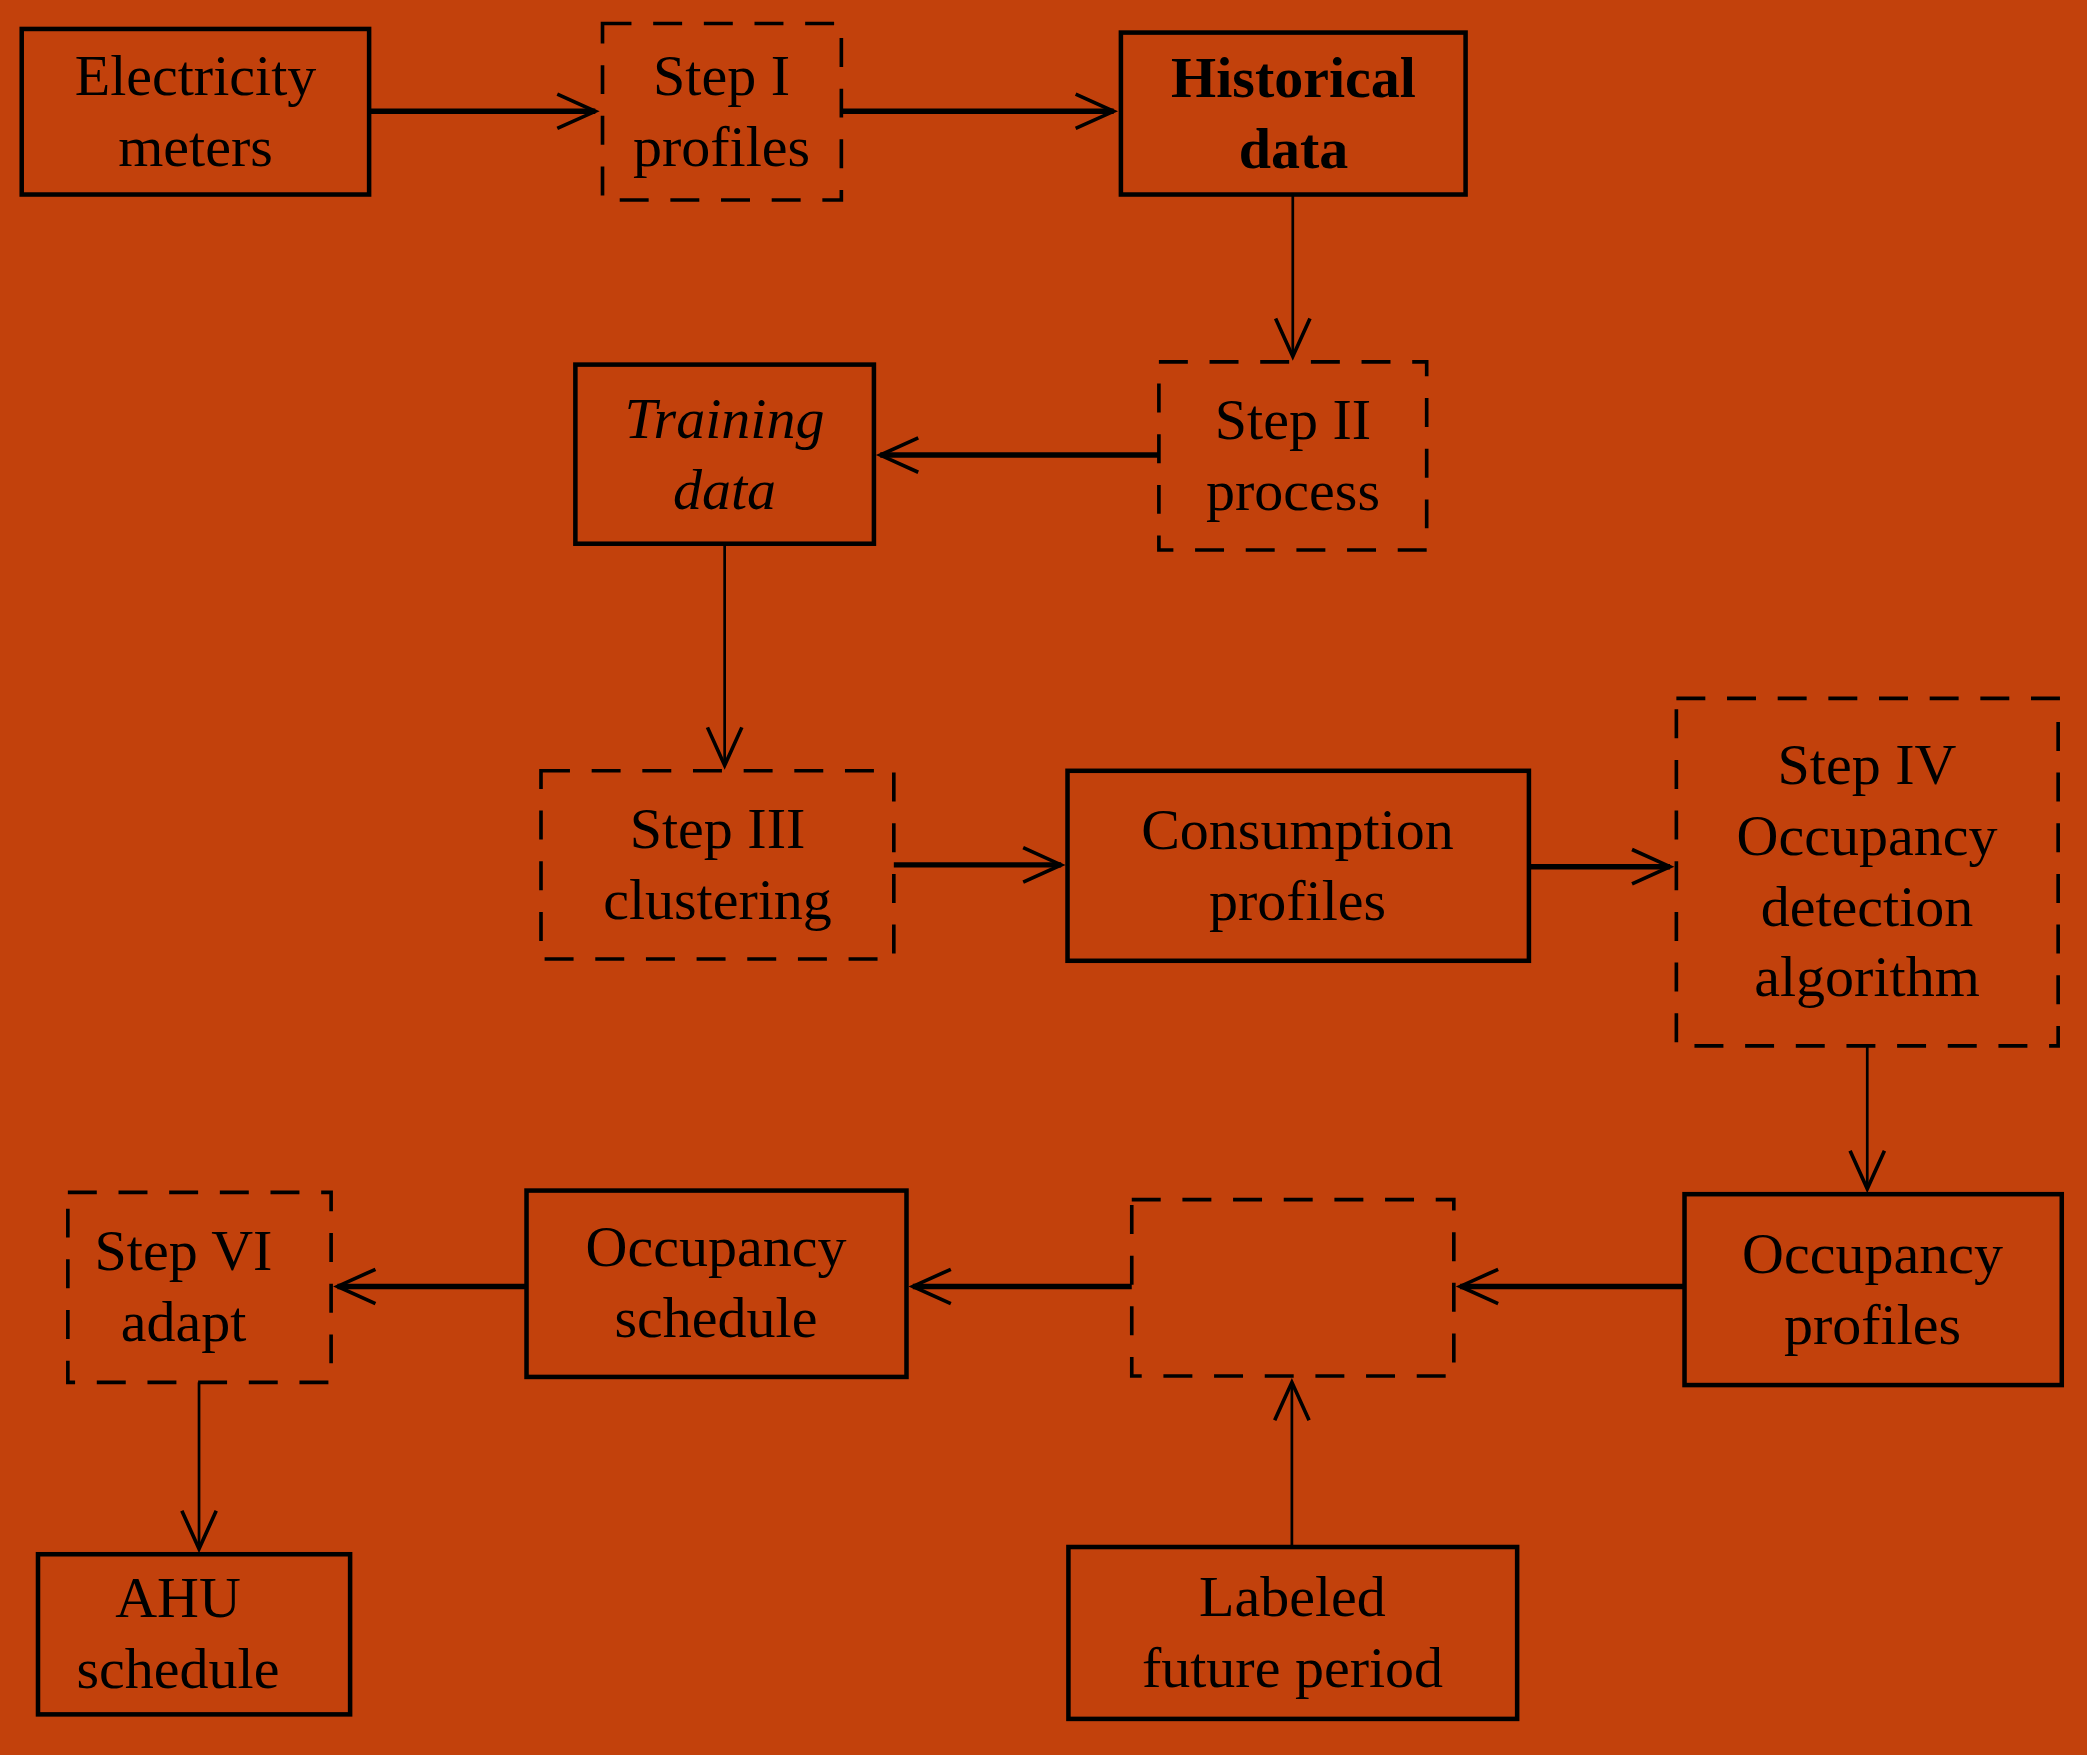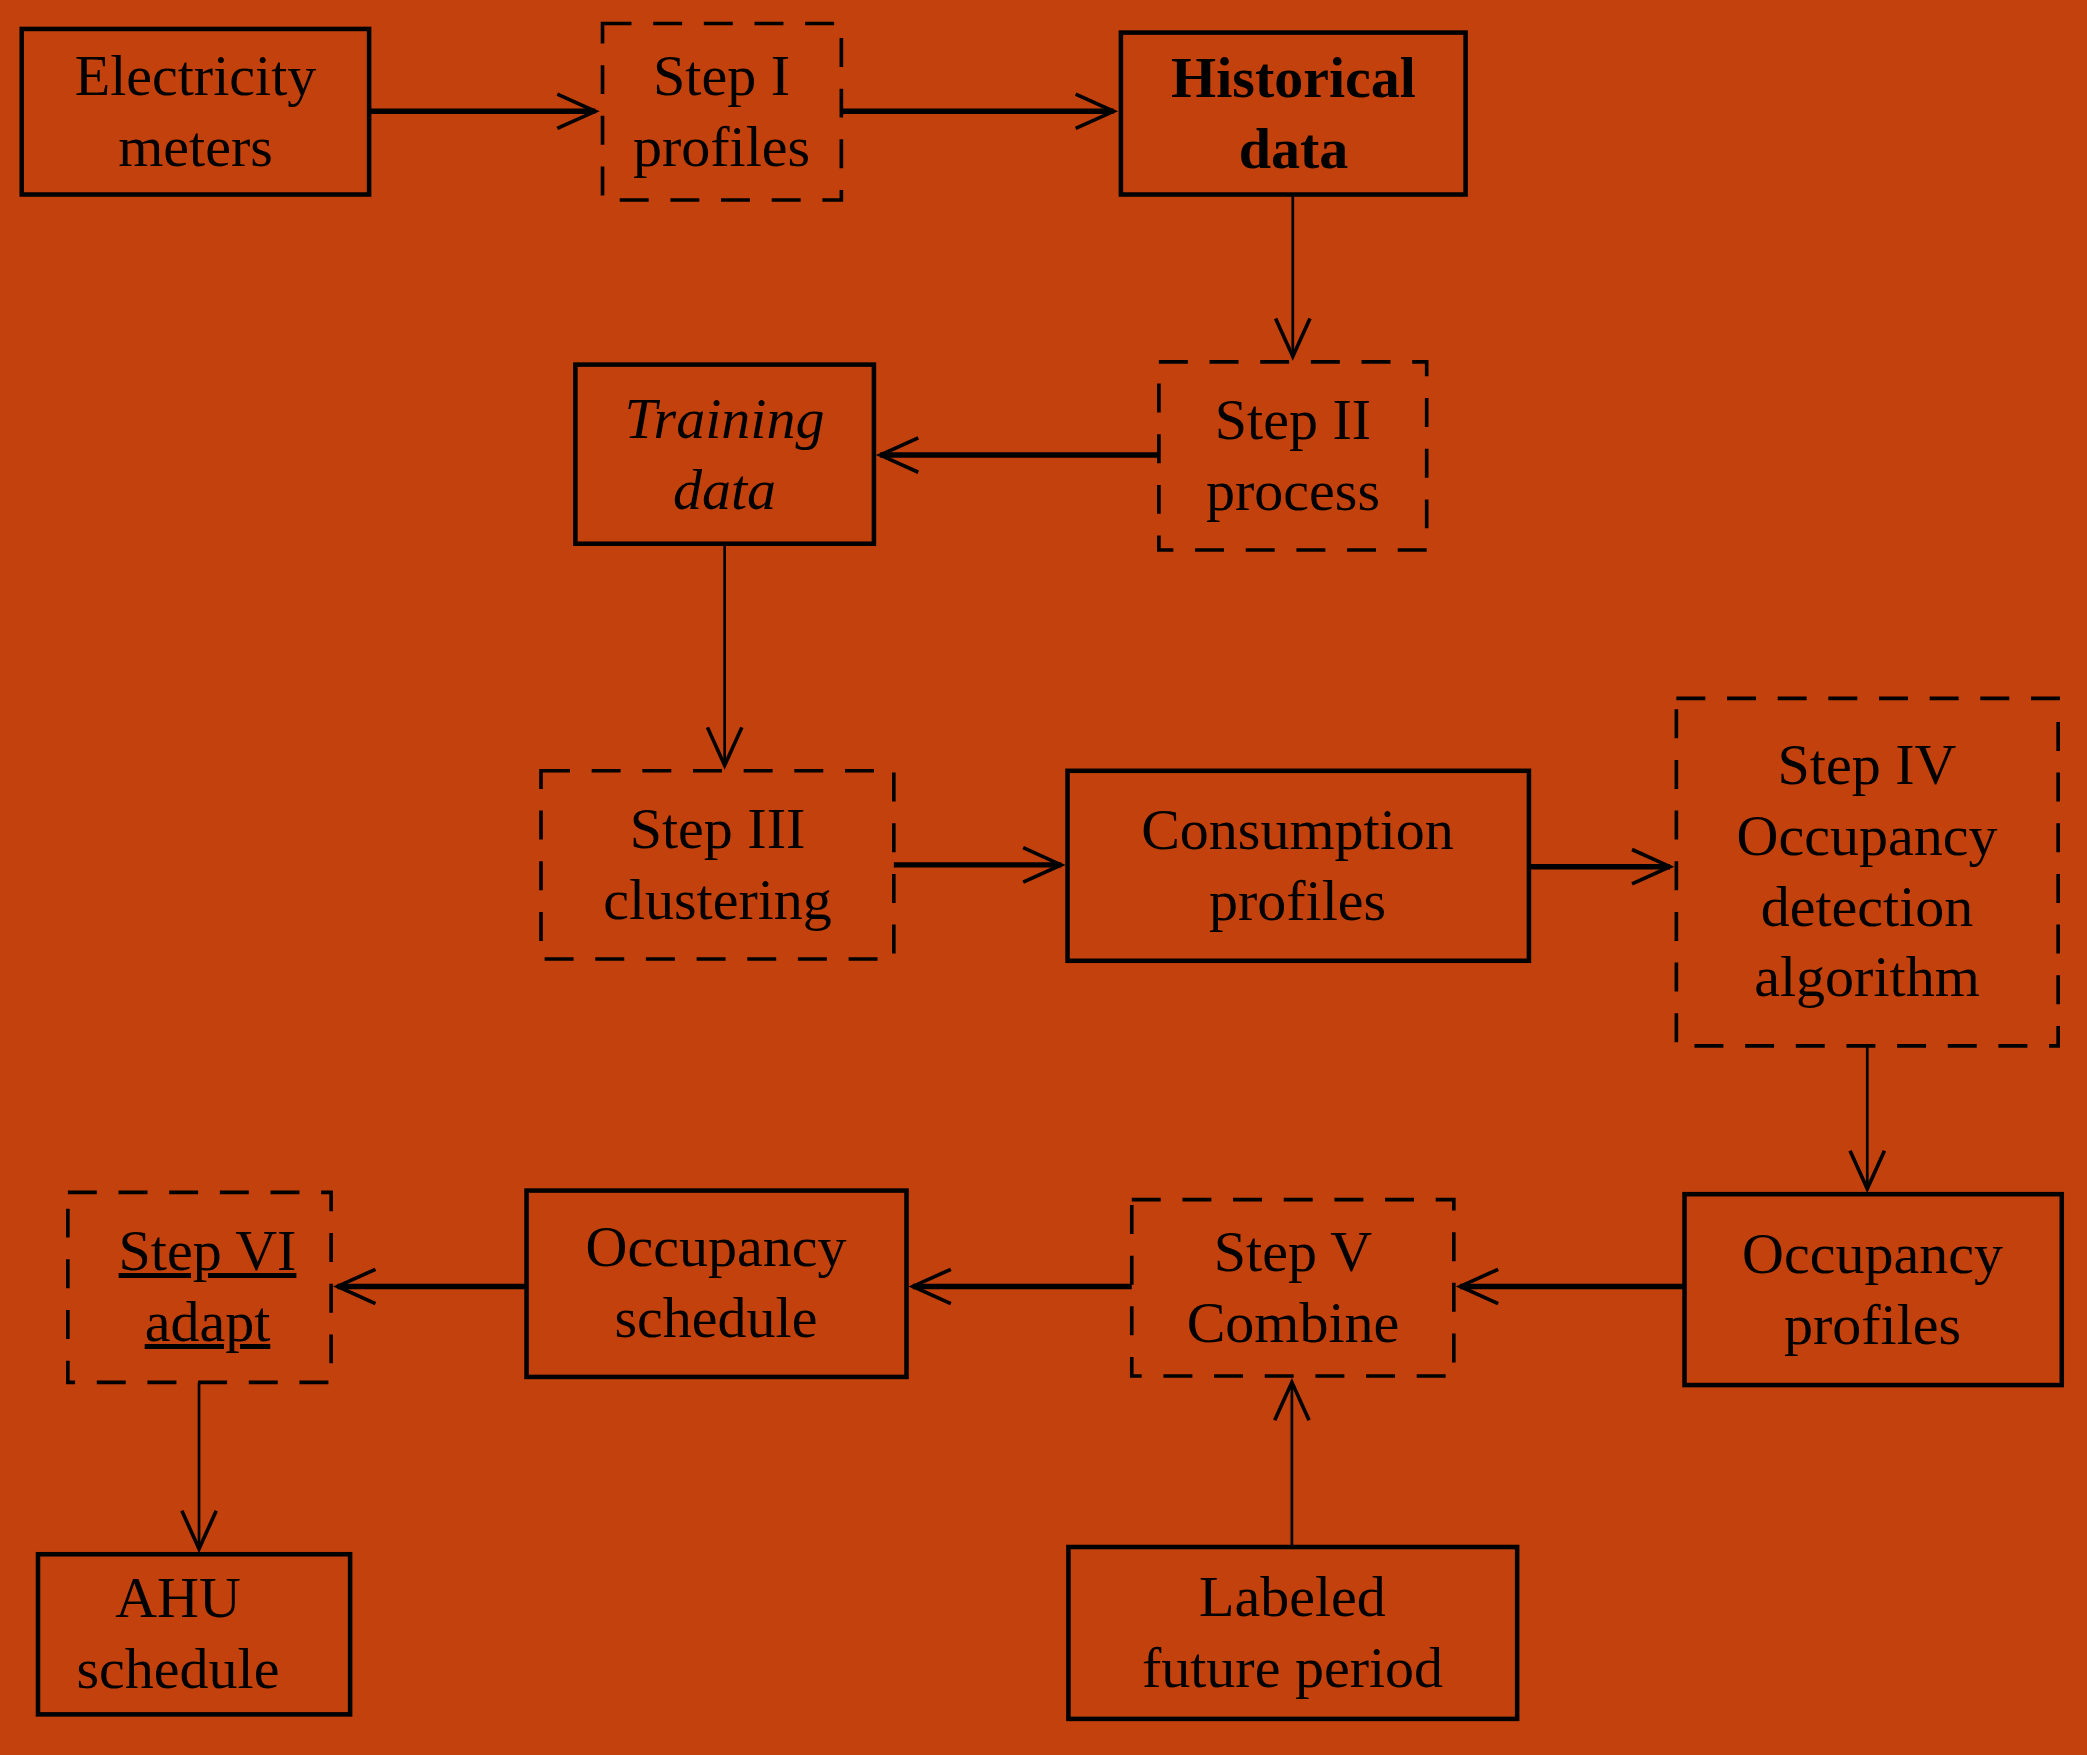--- a/index.html
+++ b/index.html
@@ -113,7 +113,7 @@
 Combine</div>
   <div class="node" style="left:526px;  top:1190px; width:380px; height:186px;">Occupancy
 schedule</div>
-  <div class="node" style="left:76px;   top:1192px; width:263px; height:190px;text-decoration:underline;">Step VI
+  <div class="node" style="left:52px;   top:1192px; width:263px; height:190px;">Step VI
 adapt</div>
   <div class="node" style="left:22px;   top:1554px; width:312px; height:160px;">AHU
 schedule</div>

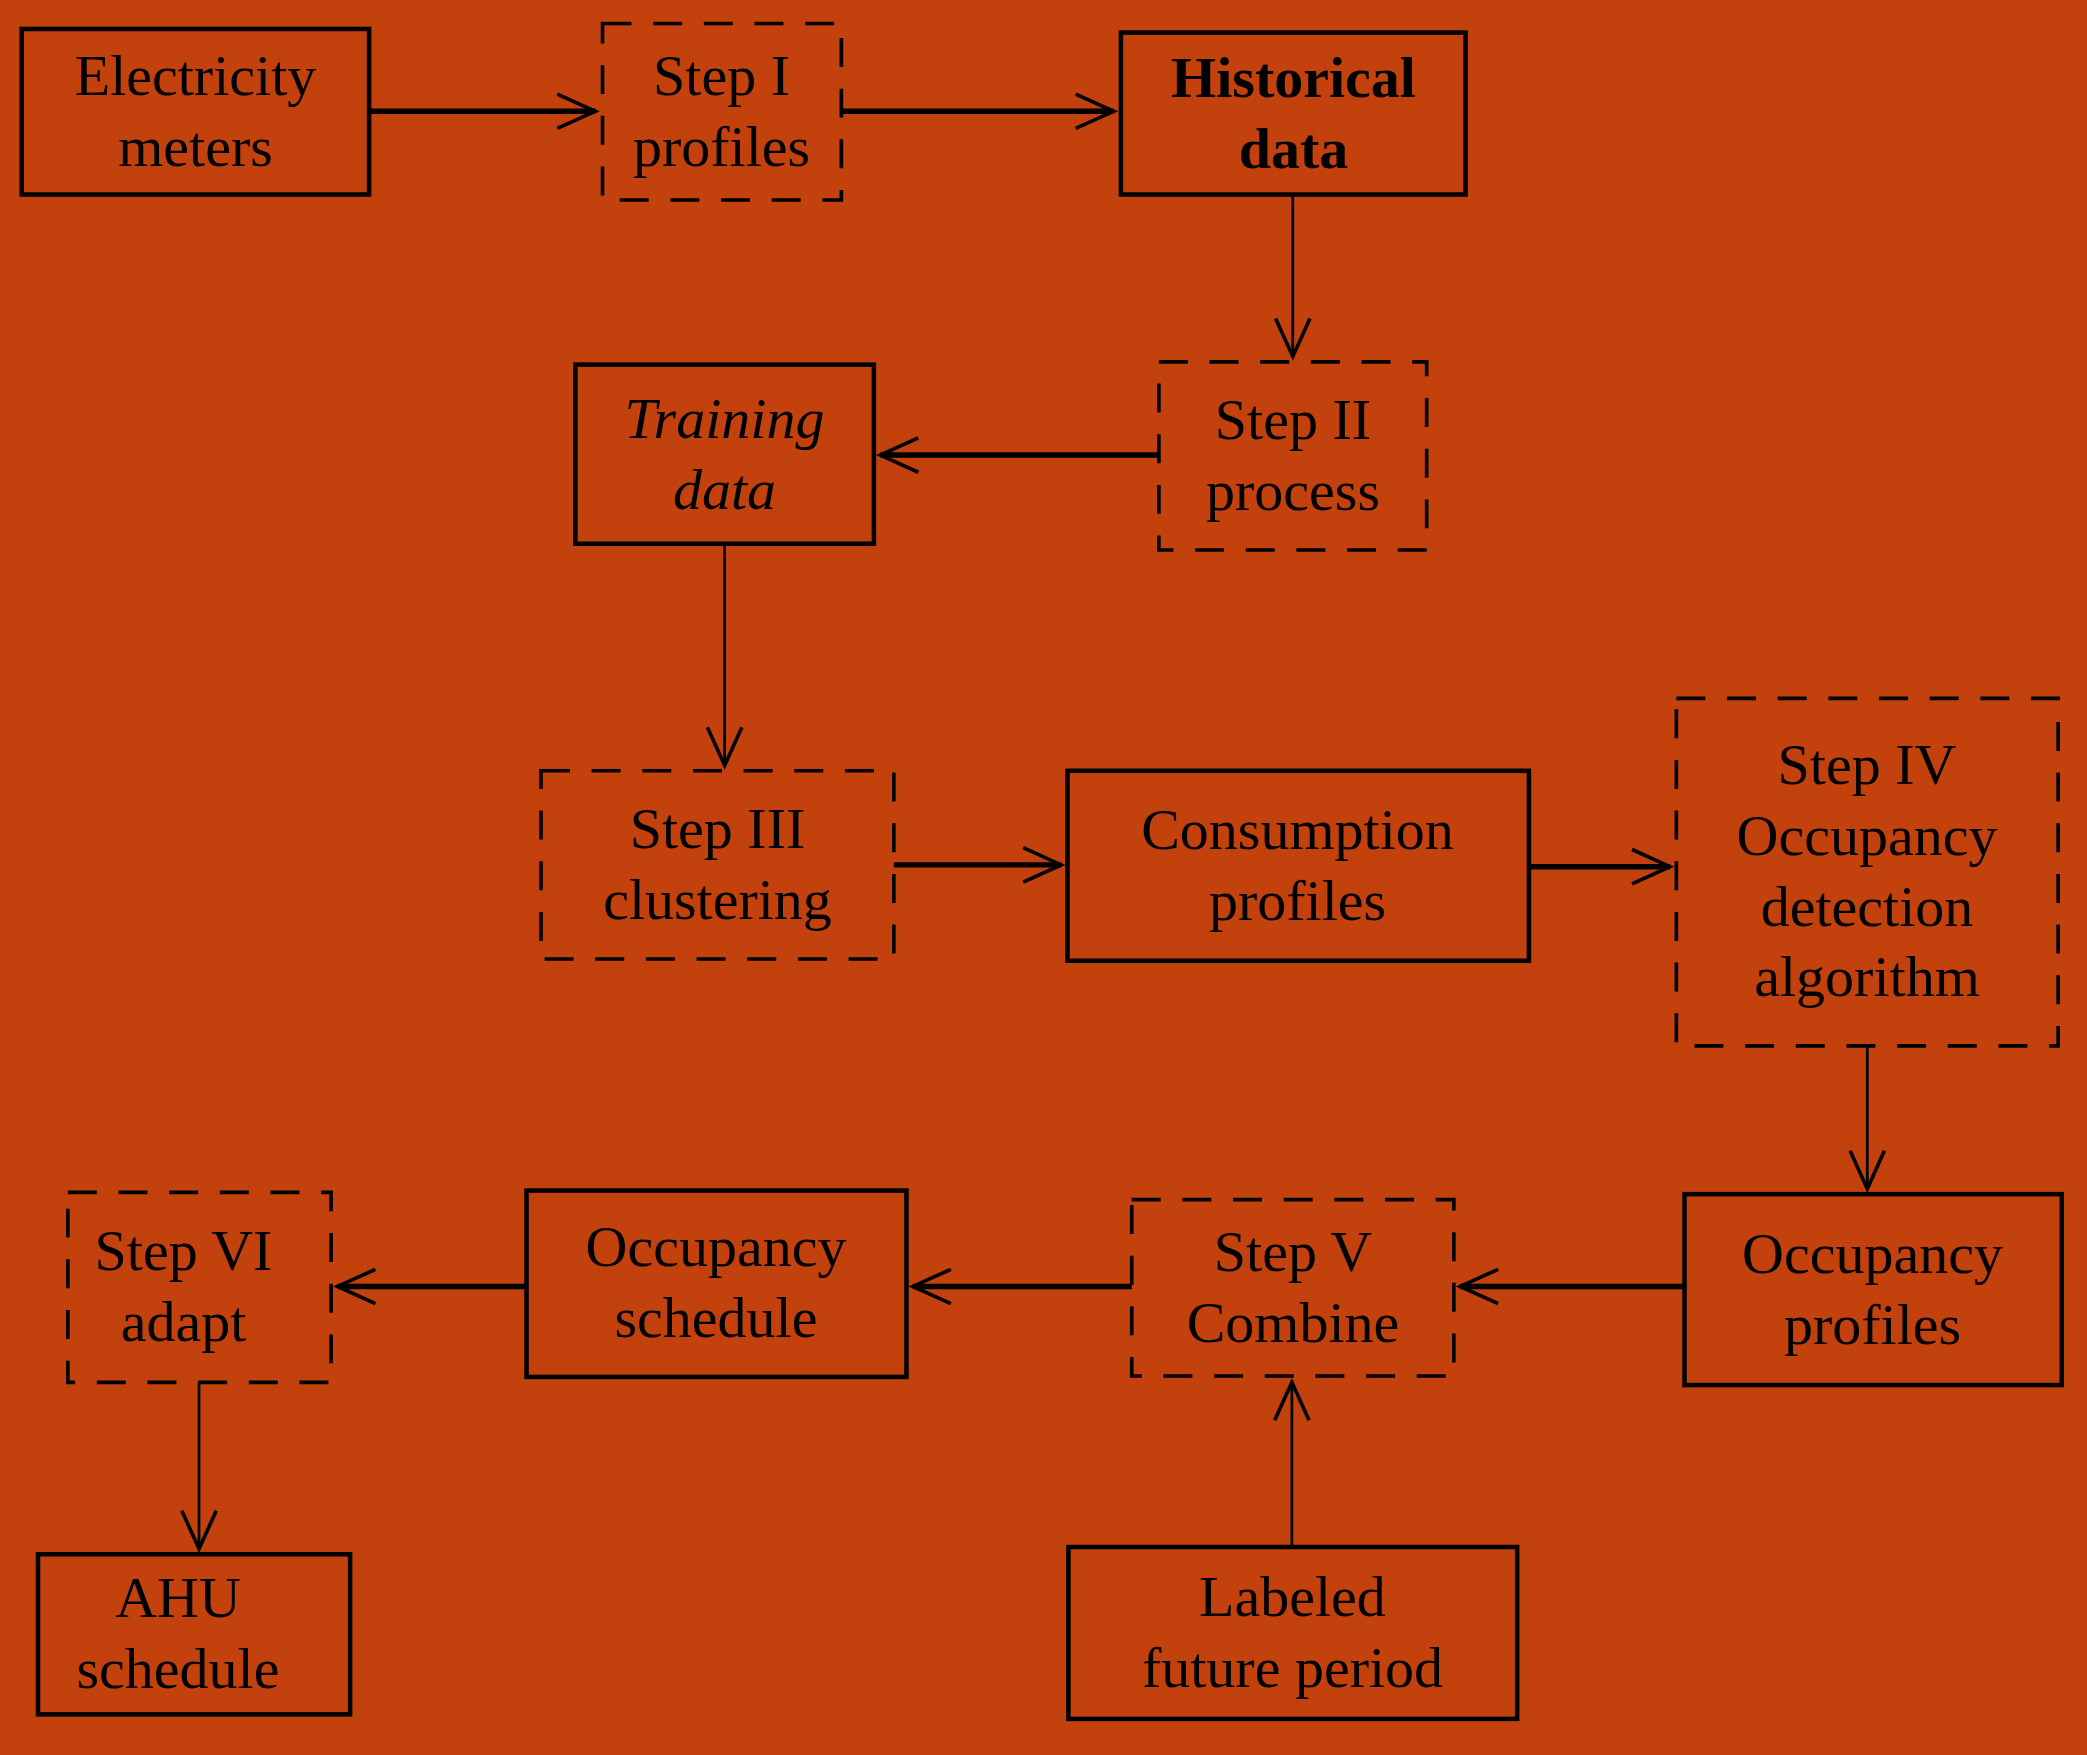--- a/index.html
+++ b/index.html
@@ -109,8 +109,6 @@
 algorithm</div>
   <div class="node" style="left:1684px; top:1194px; width:377px; height:191px;">Occupancy
 profiles</div>
-  <div class="node" style="left:1132px; top:1200px; width:322px; height:176px;">Step V
-Combine</div>
   <div class="node" style="left:526px;  top:1190px; width:380px; height:186px;">Occupancy
 schedule</div>
   <div class="node" style="left:52px;   top:1192px; width:263px; height:190px;">Step VI

